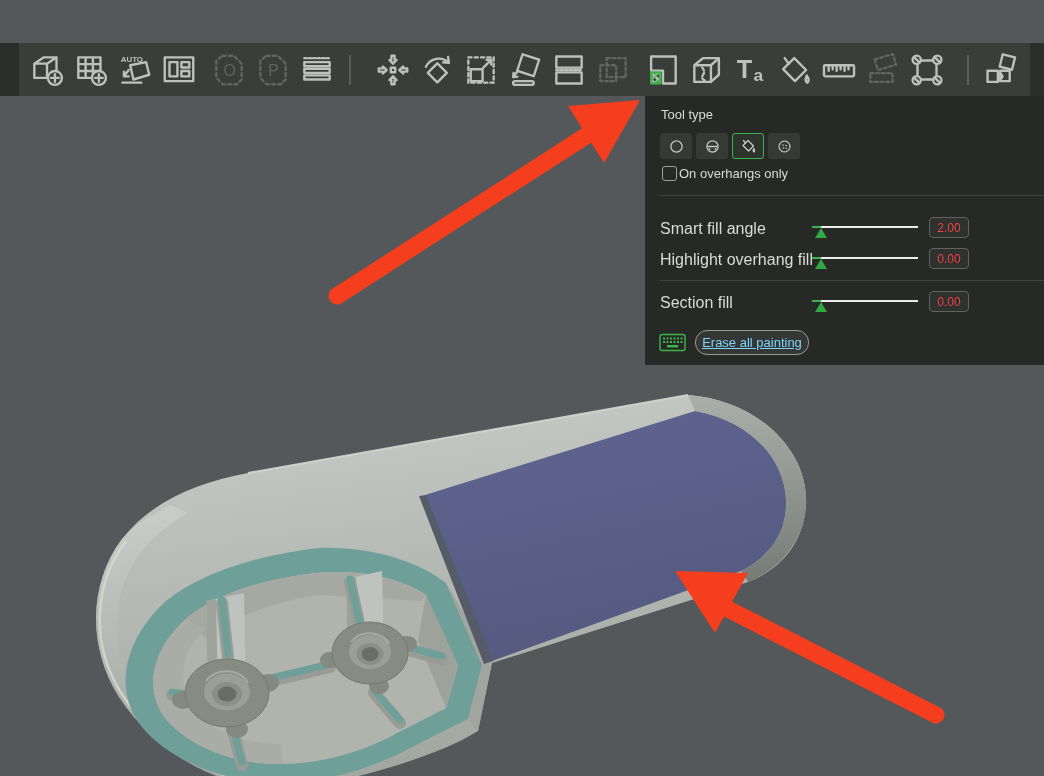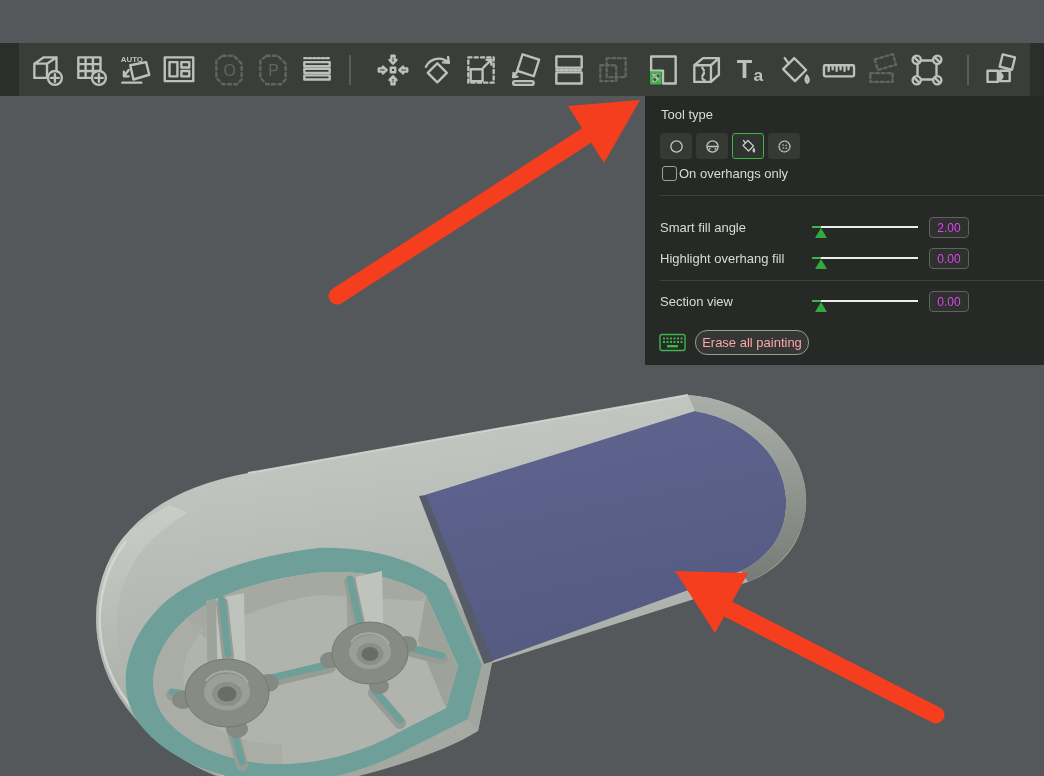--- a/index.html
+++ b/index.html
@@ -35,7 +35,7 @@
   .checkbox{width:15px;height:15px;border:1px solid #9da19b;border-radius:3px;background:transparent;cursor:pointer;}
   .check-label{font-size:13px;}
   .divider{position:absolute;left:15px;right:14px;height:1px;background:#3e423d;}
-  .slider-row-label{position:absolute;left:15px;font-size:13px;white-space:nowrap;}
+  .slider-row-label{position:absolute;left:15px;font-size:16px;white-space:nowrap;}
   .slider{position:absolute;left:167px;width:106px;height:14px;cursor:pointer;}
   .slider .track{position:absolute;left:0;right:0;top:5px;height:2px;background:#ececec;}
   .slider .fill{position:absolute;left:0;top:5px;height:2px;width:9px;background:#3cb64a;}

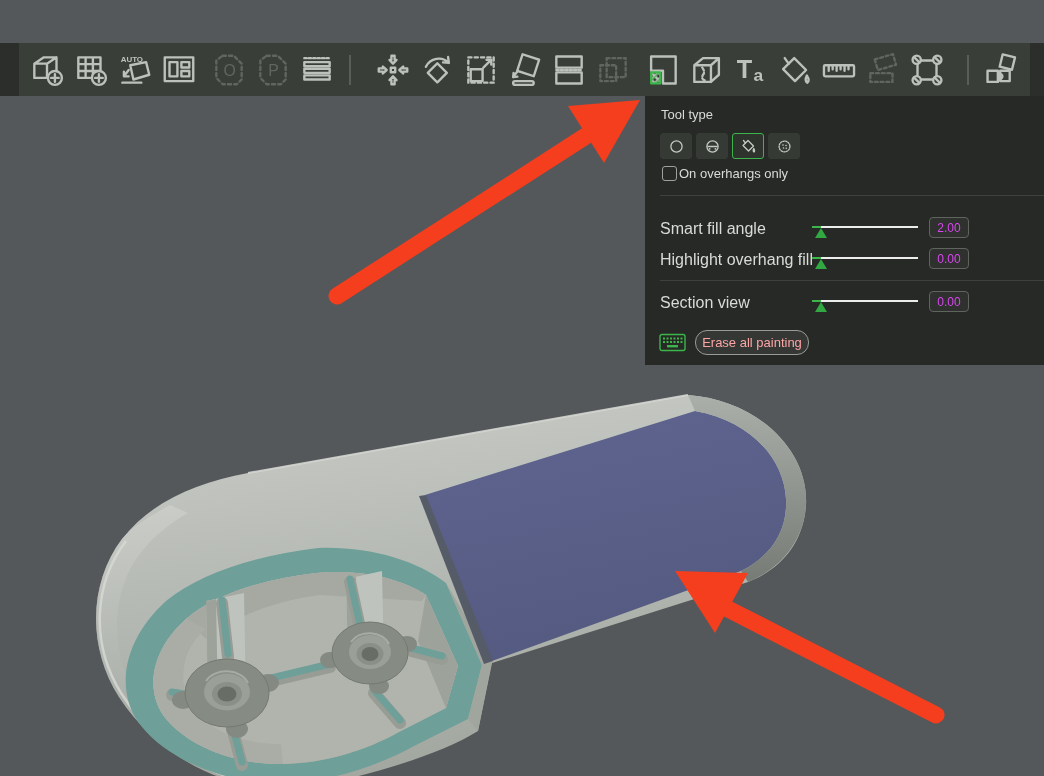--- a/index.html
+++ b/index.html
@@ -42,7 +42,7 @@
   .slider .thumb{position:absolute;left:3px;top:7px;width:0;height:0;
                  border-left:6px solid transparent;border-right:6px solid transparent;border-bottom:10px solid #32a843;}
   .value-box{position:absolute;left:284px;width:40px;height:21px;border:1px solid #60645f;border-radius:4px;
-             background:#2e312d;font-size:12px;display:flex;align-items:center;justify-content:center;color:#d946ef;}
+             background:#2e312d;font-size:12px;display:flex;align-items:center;justify-content:center;color:#ef4444;}
   .kbd-icon{position:absolute;left:14px;top:237px;width:27px;height:19px;}
   .erase-btn{position:absolute;left:50px;top:234px;width:114px;height:25px;border:1px solid #989c96;border-radius:12px;
              background:#343734;color:#fca5a5;font-size:13px;display:flex;align-items:center;justify-content:center;cursor:pointer;}

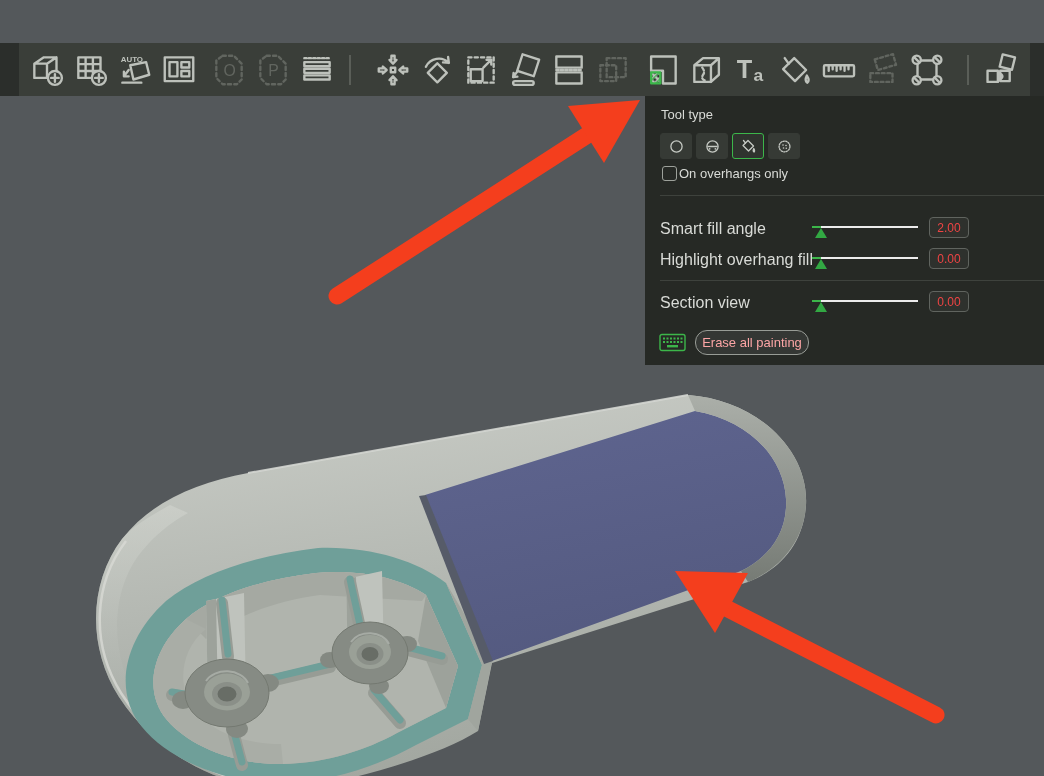--- a/index.html
+++ b/index.html
@@ -393,7 +393,7 @@
 
     <div class="divider" style="top:184px"></div>
 
-    <div class="slider-row-label" style="top:198px">Section view</div>
+    <div class="slider-row-label" style="top:198px">Section fill</div>
     <div class="slider" style="top:199px">
       <div class="track"></div>
       <div class="fill"></div>

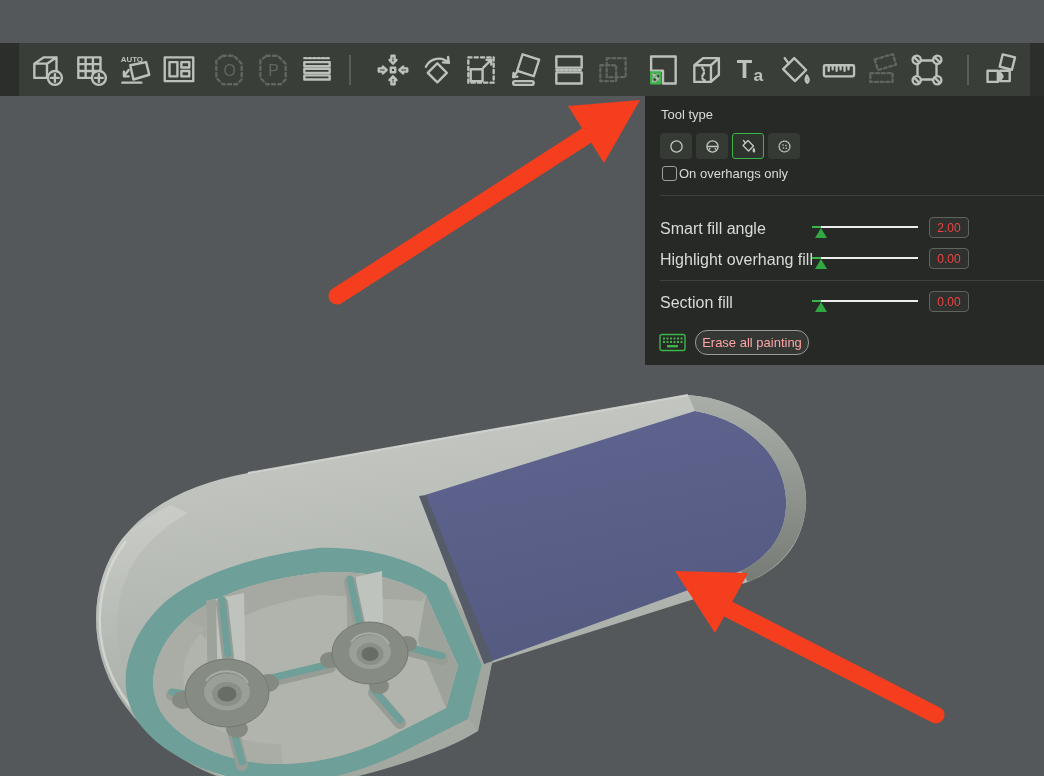--- a/index.html
+++ b/index.html
@@ -45,7 +45,7 @@
              background:#2e312d;font-size:12px;display:flex;align-items:center;justify-content:center;color:#ef4444;}
   .kbd-icon{position:absolute;left:14px;top:237px;width:27px;height:19px;}
   .erase-btn{position:absolute;left:50px;top:234px;width:114px;height:25px;border:1px solid #989c96;border-radius:12px;
-             background:#343734;color:#fca5a5;font-size:13px;display:flex;align-items:center;justify-content:center;cursor:pointer;}
+             background:#343734;color:#7dd3fc;font-size:13px;display:flex;align-items:center;justify-content:center;cursor:pointer;text-decoration:underline;}
 </style>
 </head>
 <body>

